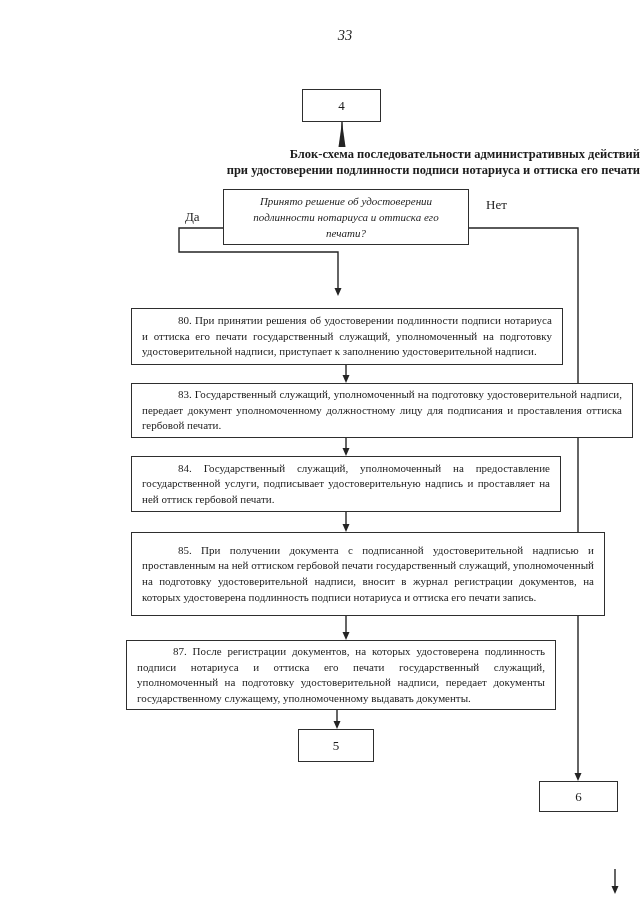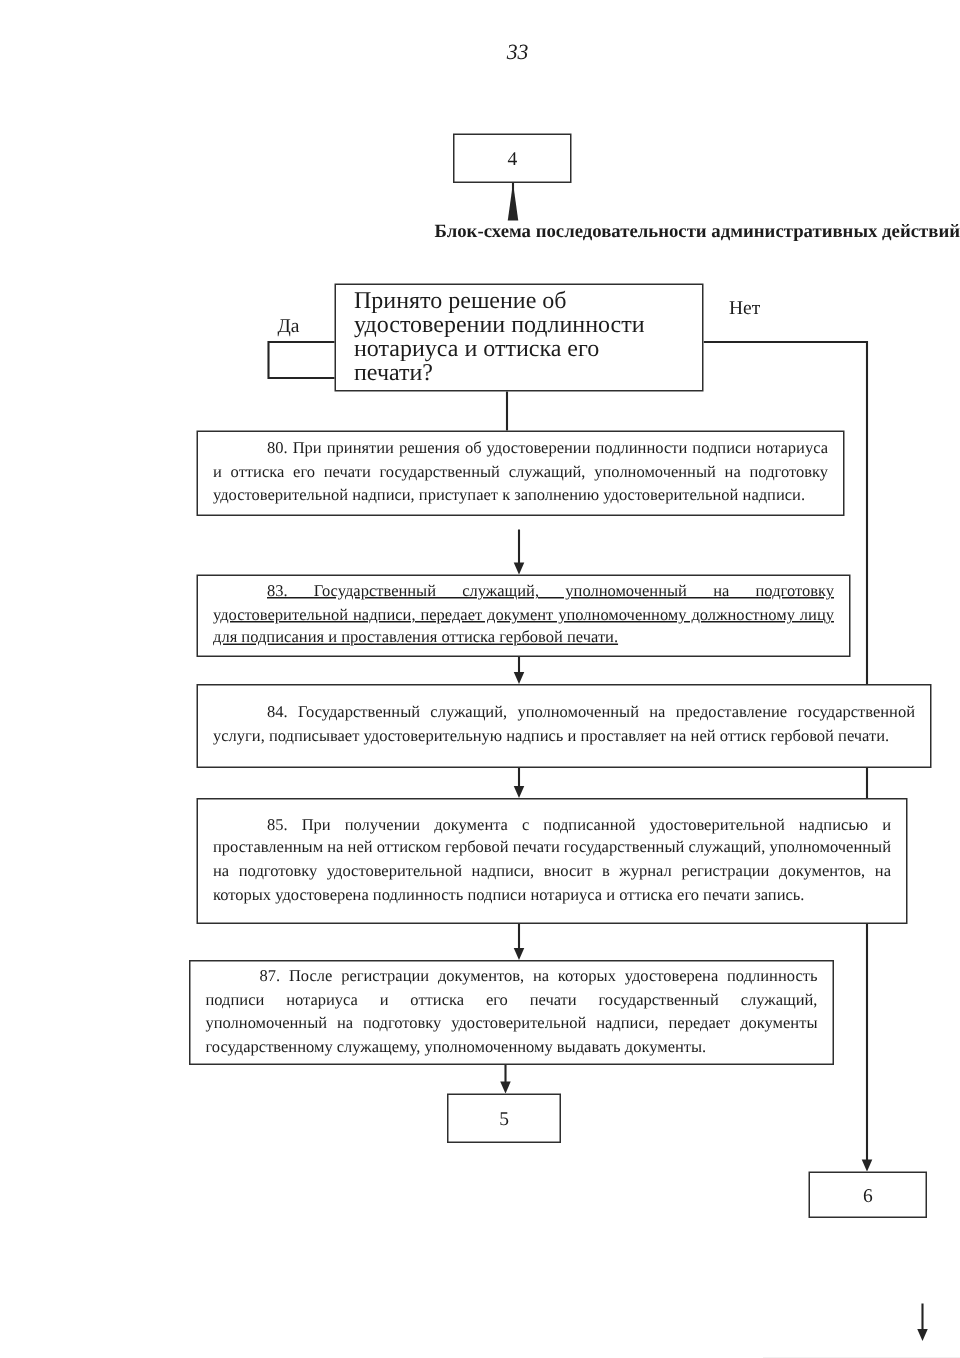--- a/index.html
+++ b/index.html
@@ -59,6 +59,7 @@
 
   <div class="abs title">
     <div>Блок-схема последовательности административных действий</div>
+    <div>при удостоверении подлинности подписи нотариуса и оттиска его печати</div>
   </div>
 
   <div class="abs bx cen dbox" style="left:223px;top:189px;width:246px;min-height:52px;">

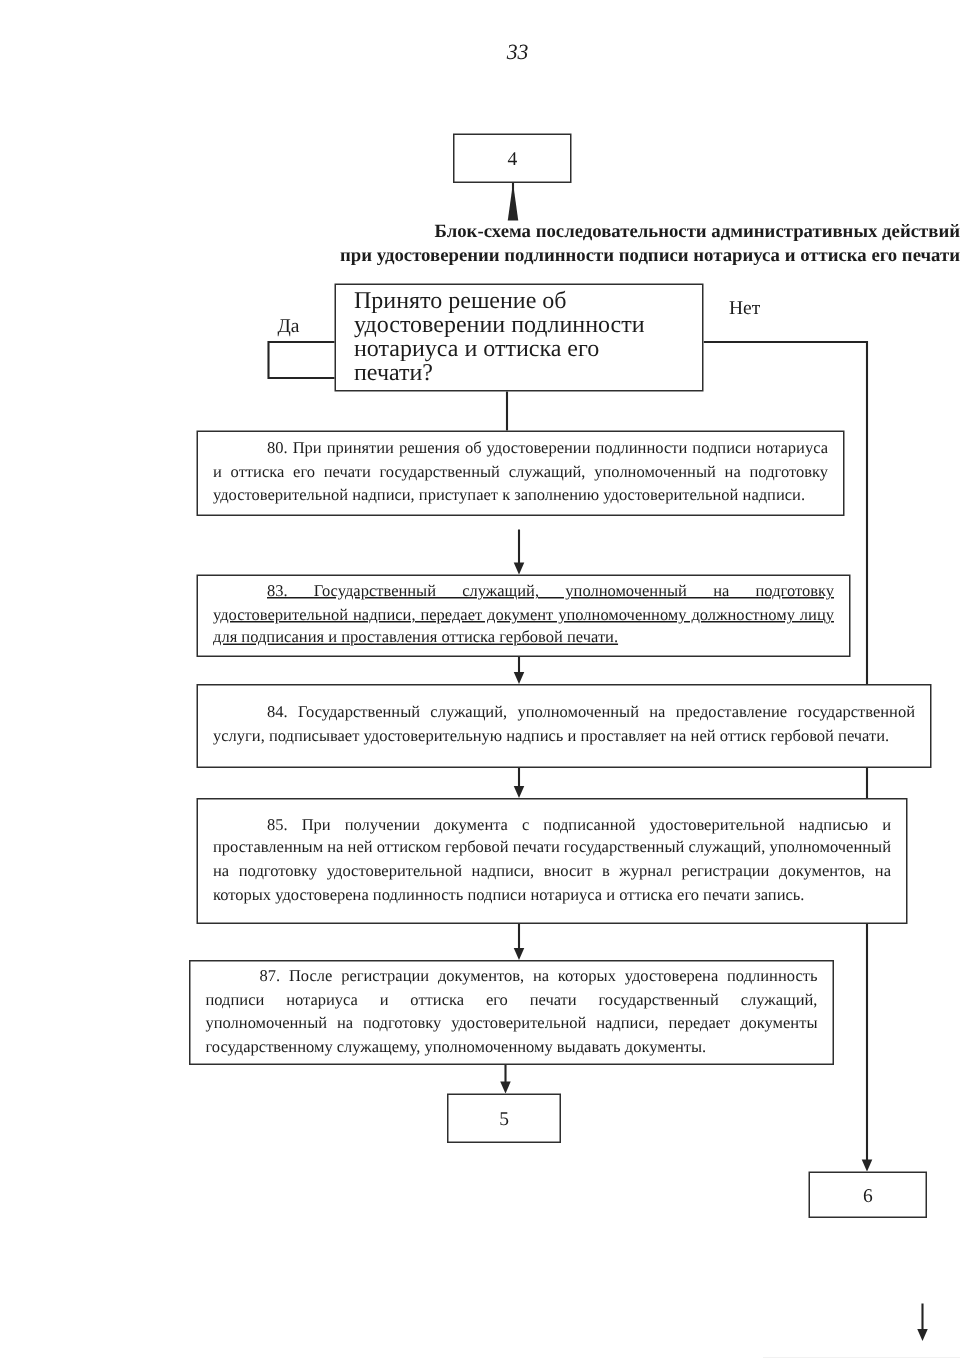--- a/index.html
+++ b/index.html
@@ -14,7 +14,7 @@
   .num{font-size:13px;}
   .pbox{display:flex;align-items:center;padding:3px 10px;}
   .pbox p{margin:0;text-align:justify;text-indent:36px;font-size:11px;line-height:15.6px;}
-  .dbox{padding:3px 12px;text-align:left;font-size:16px;line-height:16px;}
+  .dbox{padding:3px 12px;text-align:center;font-size:11px;line-height:16px;font-style:italic;}
   .pagenum{left:50px;top:27px;width:590px;text-align:center;font-size:14.5px;font-style:italic;}
   .title{left:50px;top:147px;width:590px;text-align:right;font-weight:bold;
          font-size:12.5px;line-height:15.5px;}

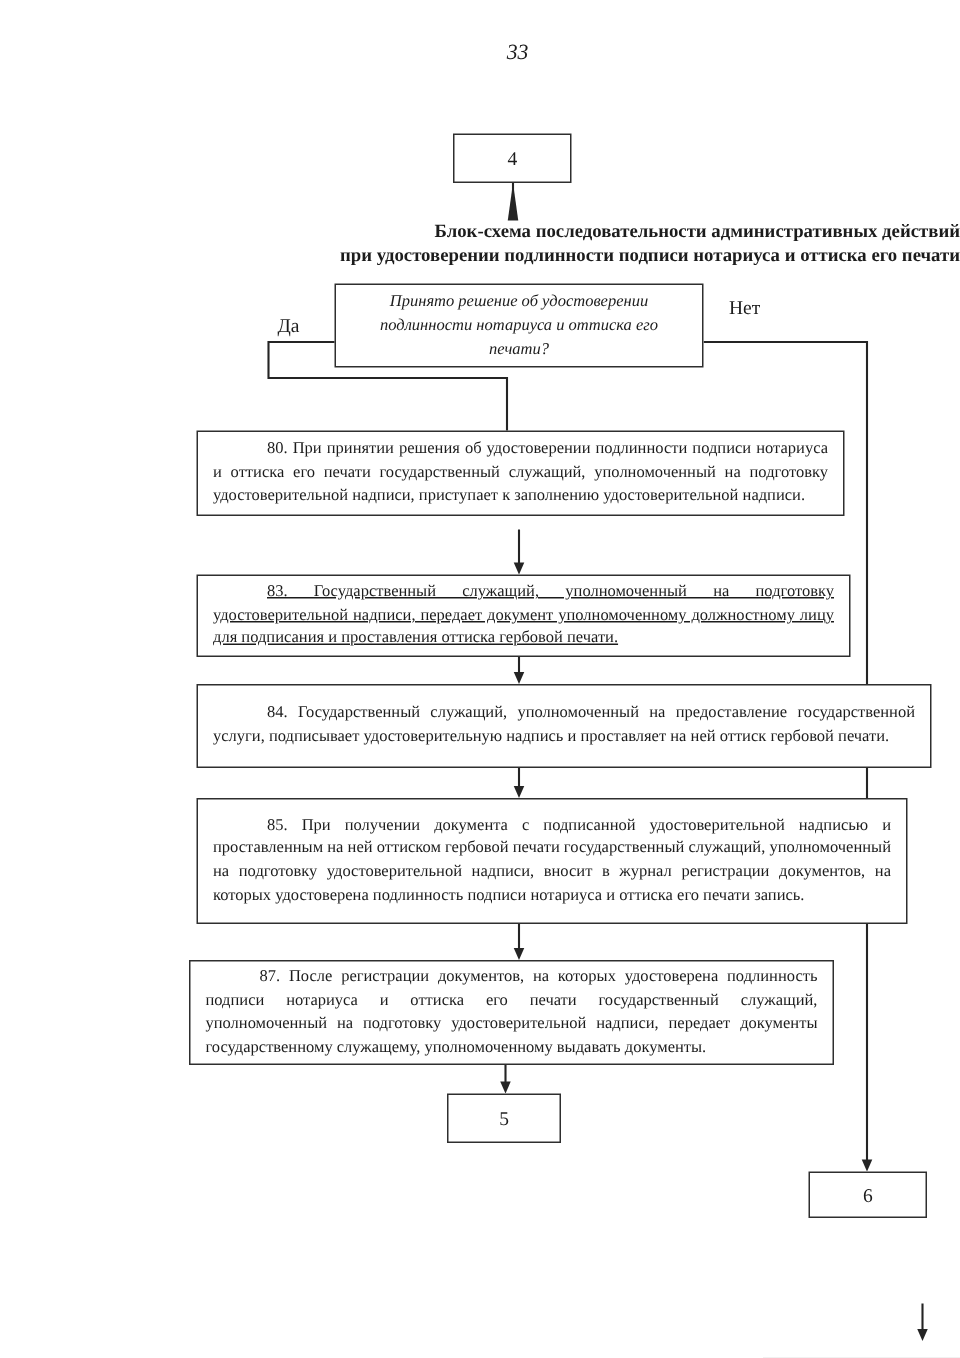--- a/index.html
+++ b/index.html
@@ -69,7 +69,7 @@
   <div class="abs branch-label" style="left:185px;top:209px;">Да</div>
   <div class="abs branch-label" style="left:486px;top:197px;">Нет</div>
 
-  <div class="abs bx pbox" style="left:131px;top:287px;width:432px;min-height:57px;">
+  <div class="abs bx pbox" style="left:131px;top:308px;width:432px;min-height:57px;">
     <p>80. При принятии решения об удостоверении подлинности подписи нотариуса и оттиска его печати государственный служащий, уполномоченный на подготовку удостоверительной надписи, приступает к заполнению удостоверительной надписи.</p>
   </div>
 

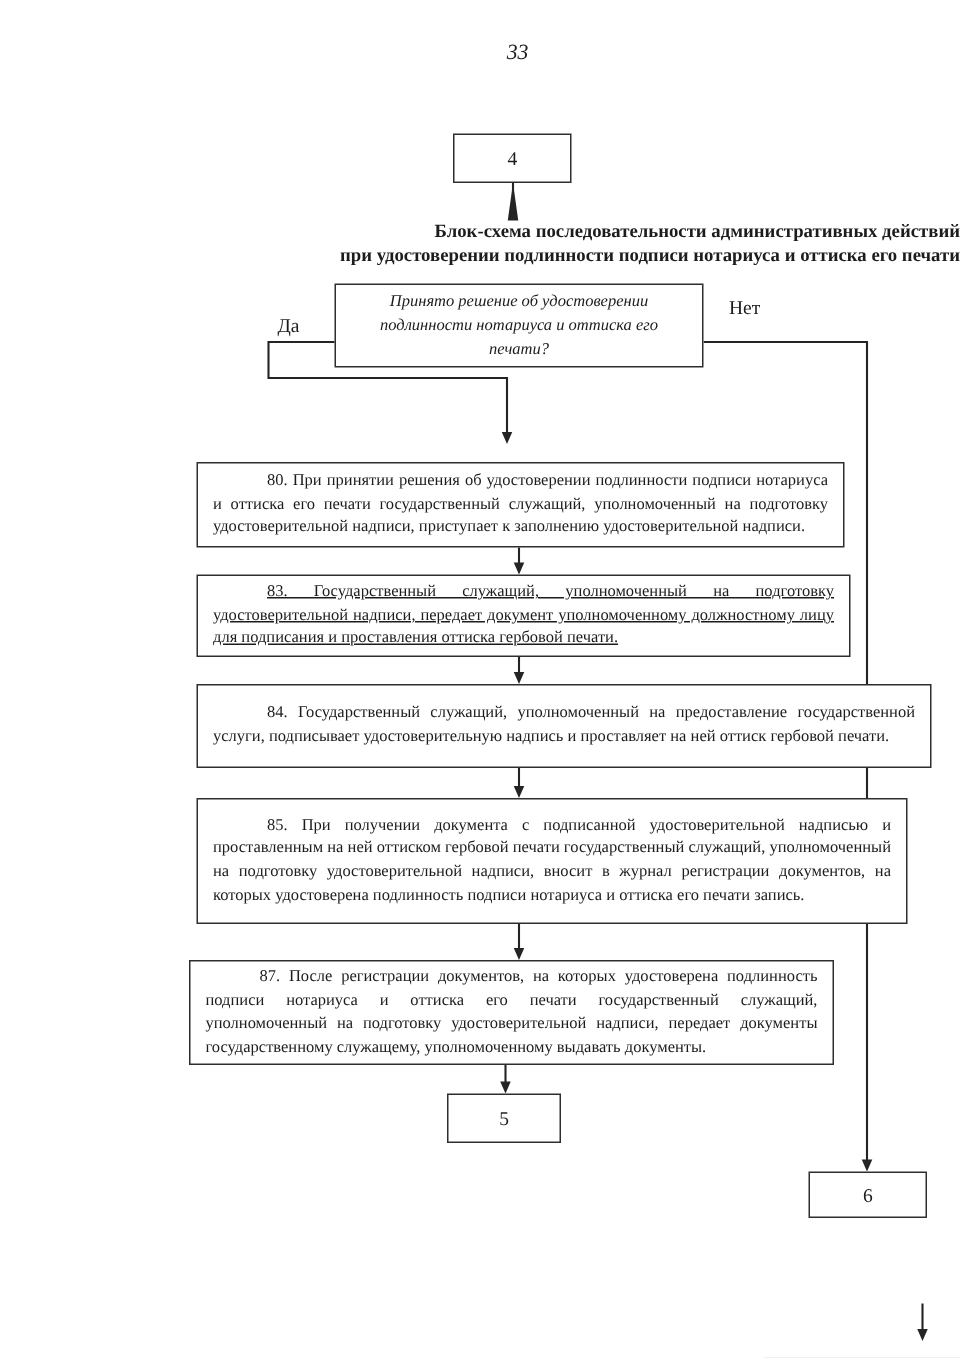--- a/index.html
+++ b/index.html
@@ -73,7 +73,7 @@
     <p>80. При принятии решения об удостоверении подлинности подписи нотариуса и оттиска его печати государственный служащий, уполномоченный на подготовку удостоверительной надписи, приступает к заполнению удостоверительной надписи.</p>
   </div>
 
-  <div class="abs bx pbox" style="left:131px;top:383px;width:436px;min-height:53px;text-decoration:underline;">
+  <div class="abs bx pbox" style="left:131px;top:383px;width:502px;min-height:53px;">
     <p>83. Государственный служащий, уполномоченный на подготовку удостоверительной надписи, передает документ уполномоченному должностному лицу для подписания и проставления оттиска гербовой печати.</p>
   </div>
 

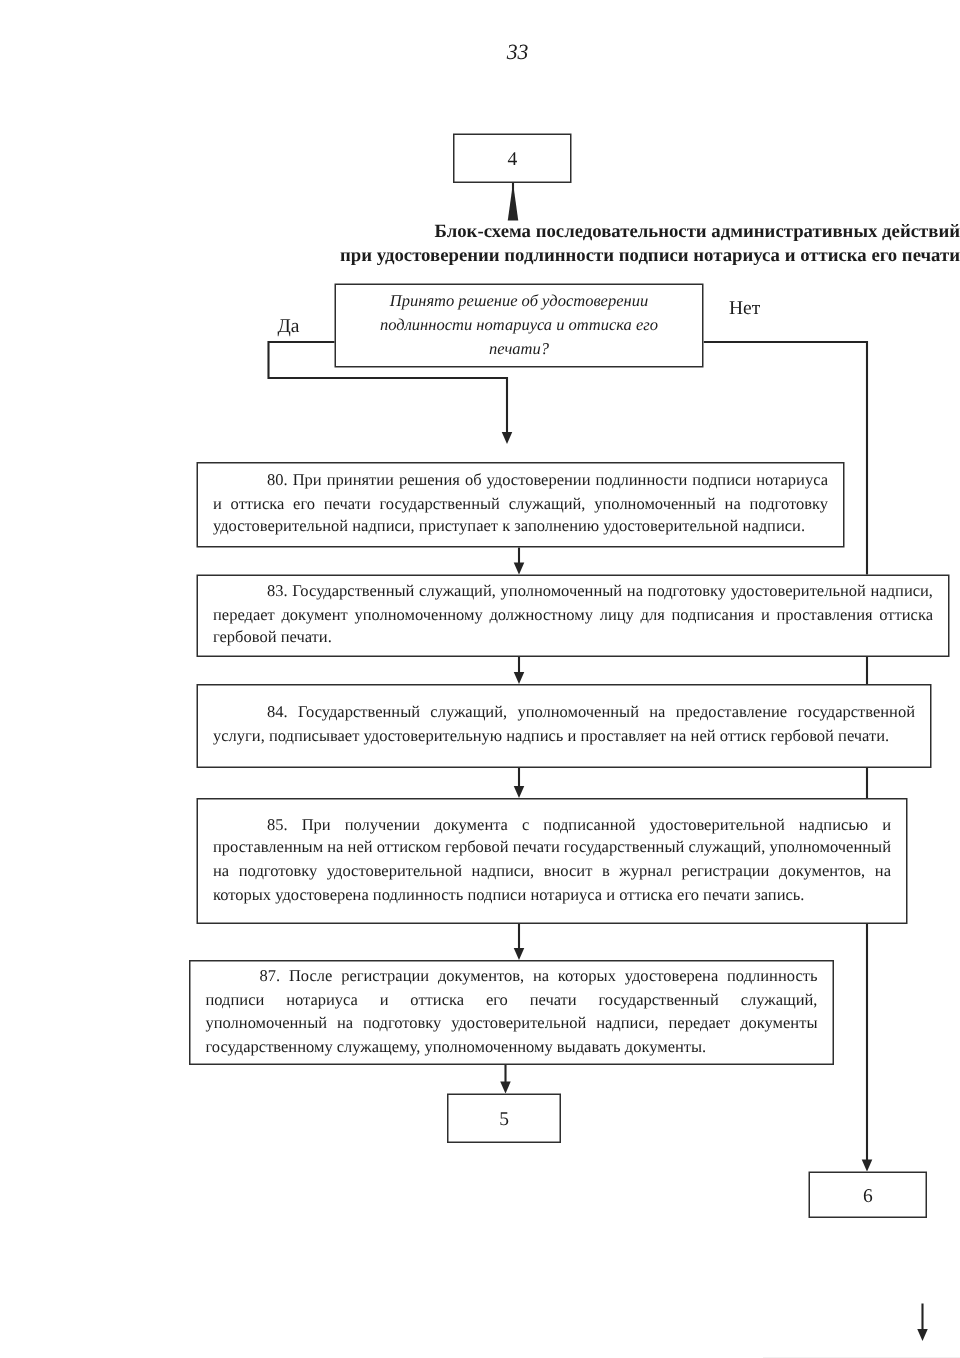--- a/index.html
+++ b/index.html
@@ -77,7 +77,7 @@
     <p>83. Государственный служащий, уполномоченный на подготовку удостоверительной надписи, передает документ уполномоченному должностному лицу для подписания и проставления оттиска гербовой печати.</p>
   </div>
 
-  <div class="abs bx pbox" style="left:131px;top:456px;width:490px;min-height:56px;">
+  <div class="abs bx pbox" style="left:131px;top:456px;width:430px;min-height:56px;">
     <p>84. Государственный служащий, уполномоченный на предоставление государственной услуги, подписывает удостоверительную надпись и проставляет на ней оттиск гербовой печати.</p>
   </div>
 

